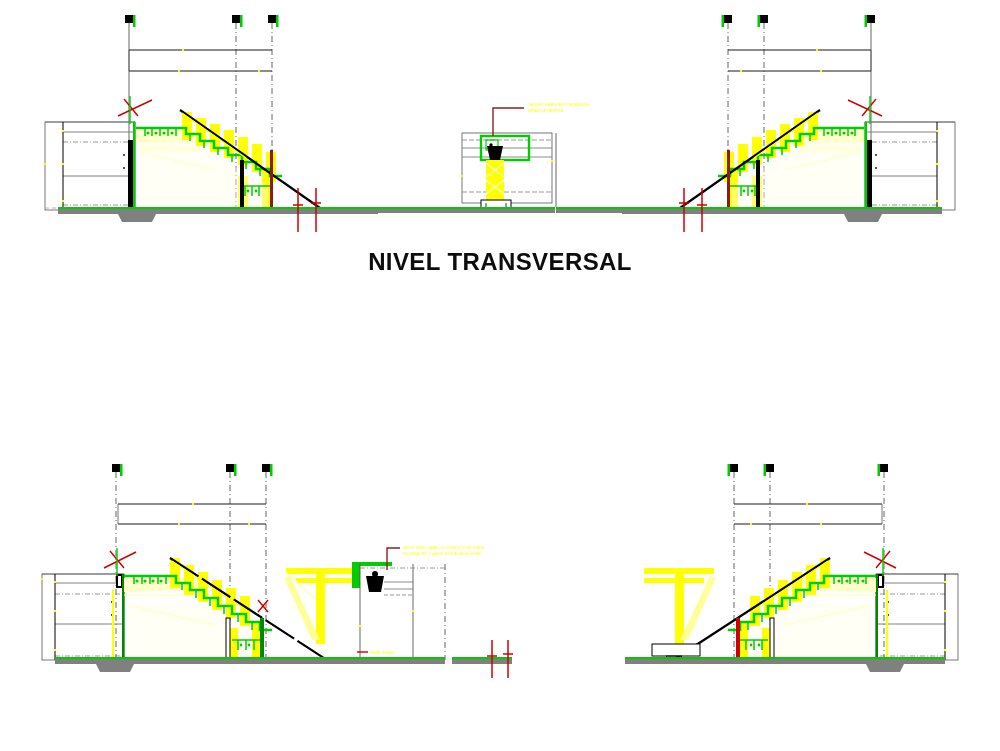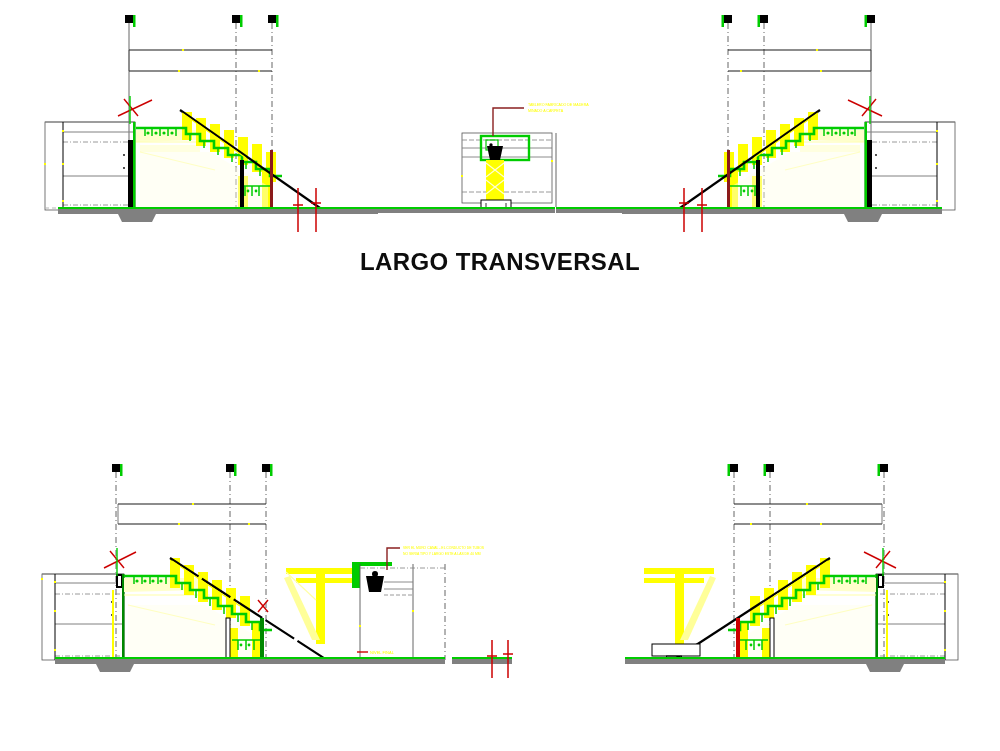--- a/index.html
+++ b/index.html
@@ -298,7 +298,7 @@
       </g>
     </svg>
 
-    <div class="title" id="title-transversal">LARGO TRANSVERSAL</div>
+    <div class="title" id="title-transversal">NIVEL TRANSVERSAL</div>
   </div>
 
   <div class="section" id="sec-longitudinal">

